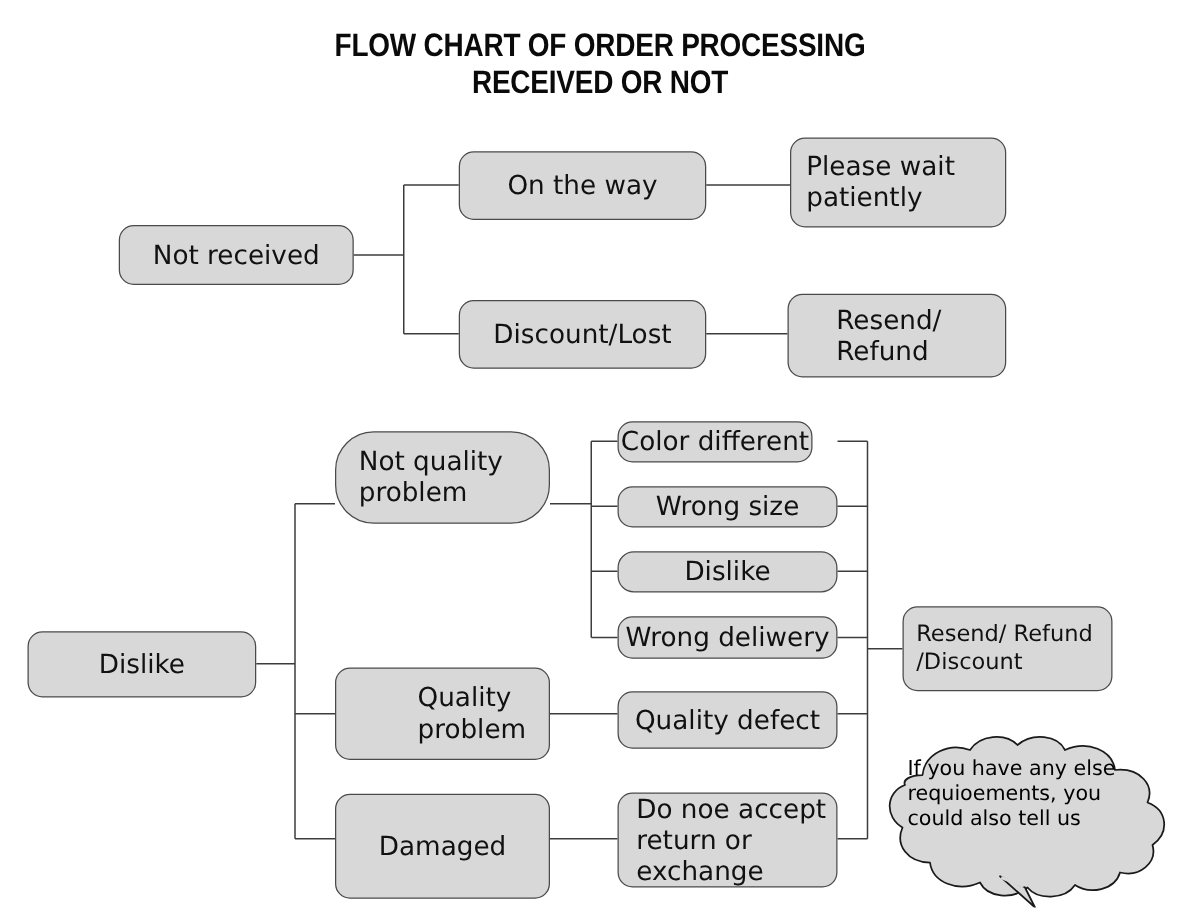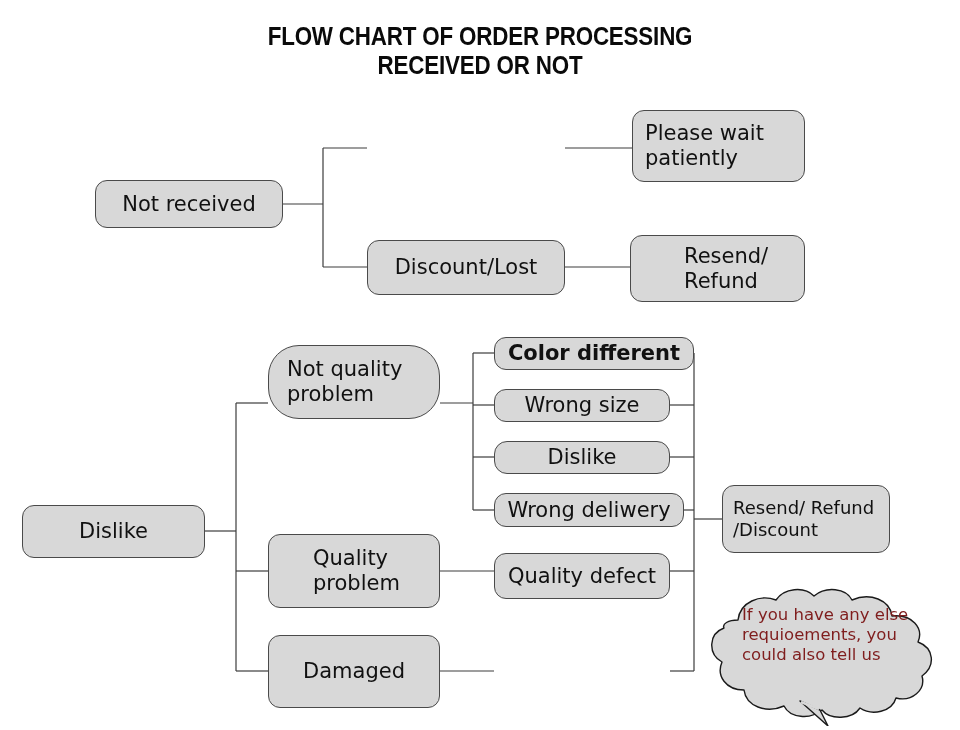--- a/index.html
+++ b/index.html
@@ -153,6 +153,9 @@
     <span class="txt">Not received</span>
   </div>
 
+  <div class="node center" style="left:367px; top:121px; width:198px; height:55px;">
+    <span class="txt">On the way</span>
+  </div>
 
   <div class="node left" style="left:632px; top:110px; width:173px; height:72px;">
     <span class="txt">Please wait

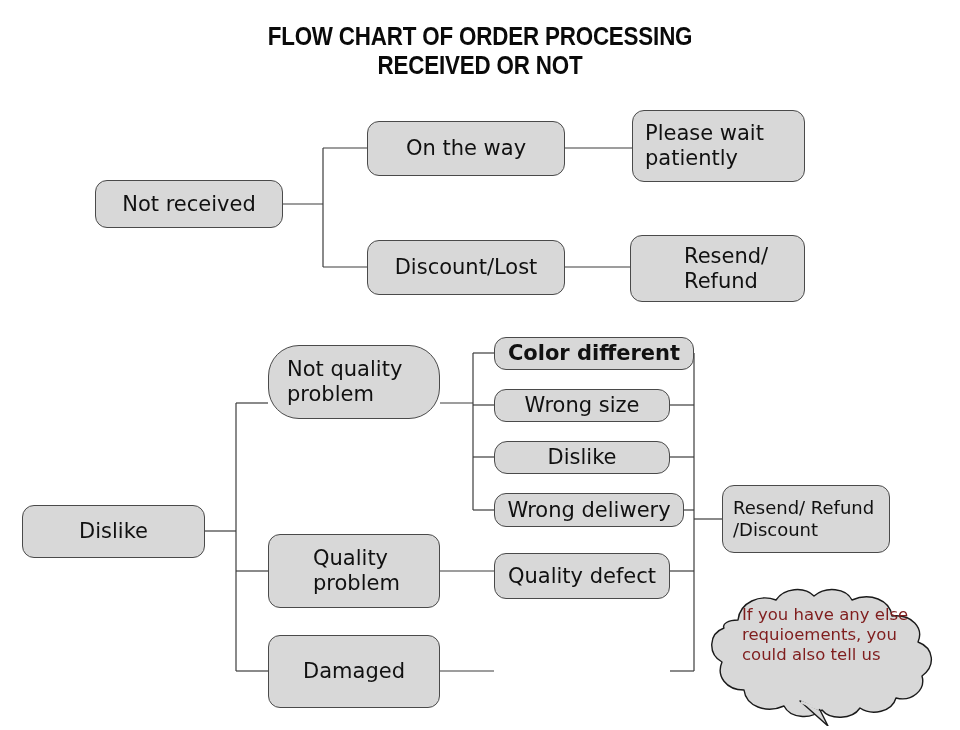--- a/index.html
+++ b/index.html
@@ -167,7 +167,7 @@
   </div>
 
   <div class="node left" style="left:630px; top:235px; width:175px; height:67px;">
-    <span class="txt" style="padding-left:53px;">Resend/
+    <span class="txt" style="padding-left:38px;">Resend/
 Refund</span>
   </div>
 

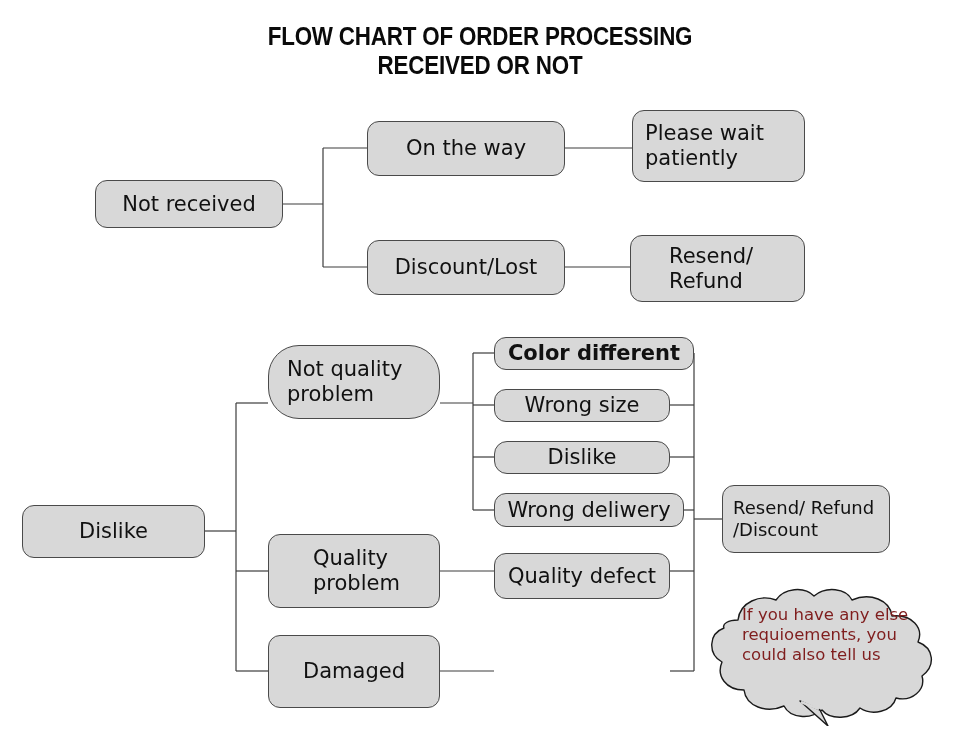--- a/index.html
+++ b/index.html
@@ -189,7 +189,7 @@
     <span class="txt">Damaged</span>
   </div>
 
-  <div class="node center" style="left:494px; top:337px; width:200px; height:33px;font-weight:bold;">
+  <div class="node center" style="left:494px; top:337px; width:156px; height:33px;">
     <span class="txt">Color different</span>
   </div>
 

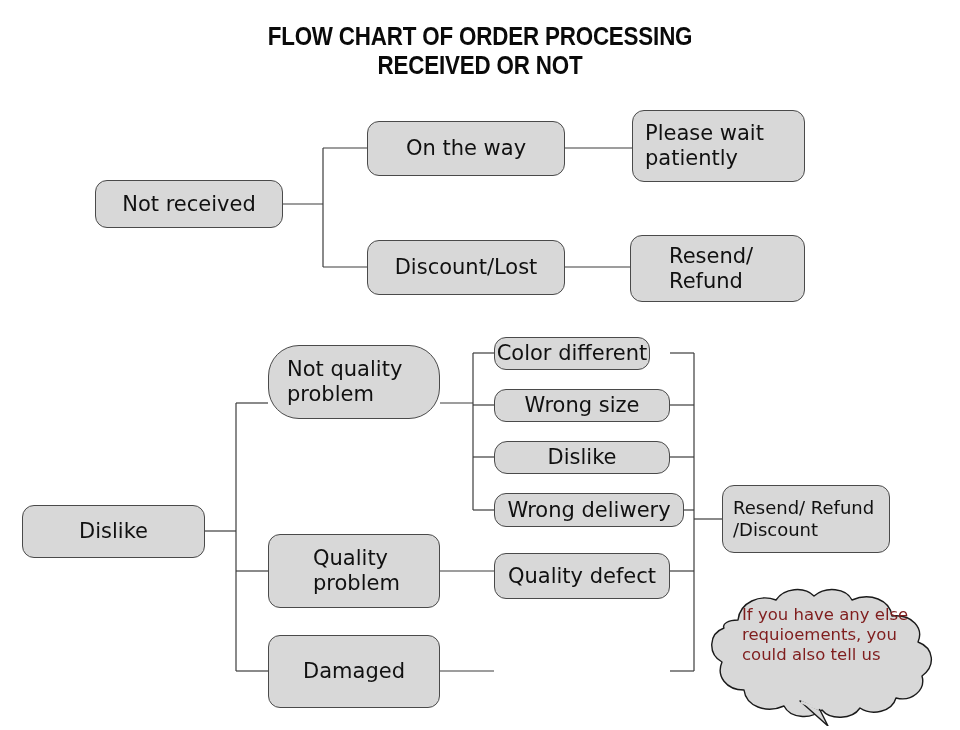--- a/index.html
+++ b/index.html
@@ -201,7 +201,7 @@
     <span class="txt">Dislike</span>
   </div>
 
-  <div class="node center" style="left:494px; top:493px; width:190px; height:34px;">
+  <div class="node center" style="left:494px; top:493px; width:176px; height:34px;">
     <span class="txt">Wrong deliwery</span>
   </div>
 

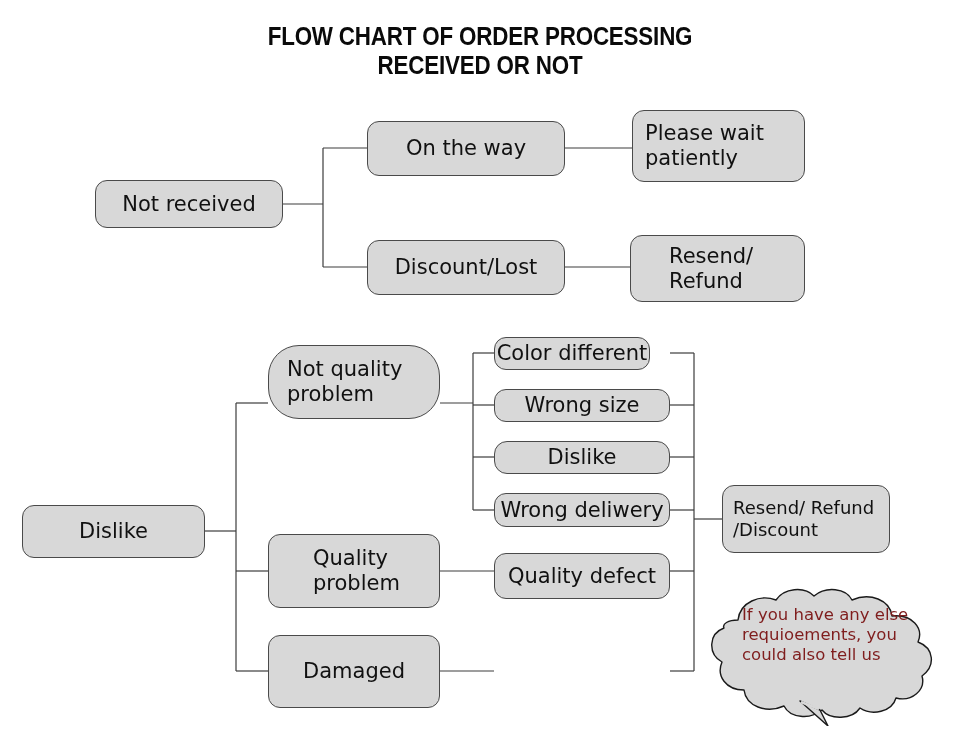--- a/index.html
+++ b/index.html
@@ -181,7 +181,7 @@
   </div>
 
   <div class="node left" style="left:268px; top:534px; width:172px; height:74px;">
-    <span class="txt" style="padding-left:44px;">Quality
+    <span class="txt" style="padding-left:32px;margin-left:33px;">Quality
 problem</span>
   </div>
 

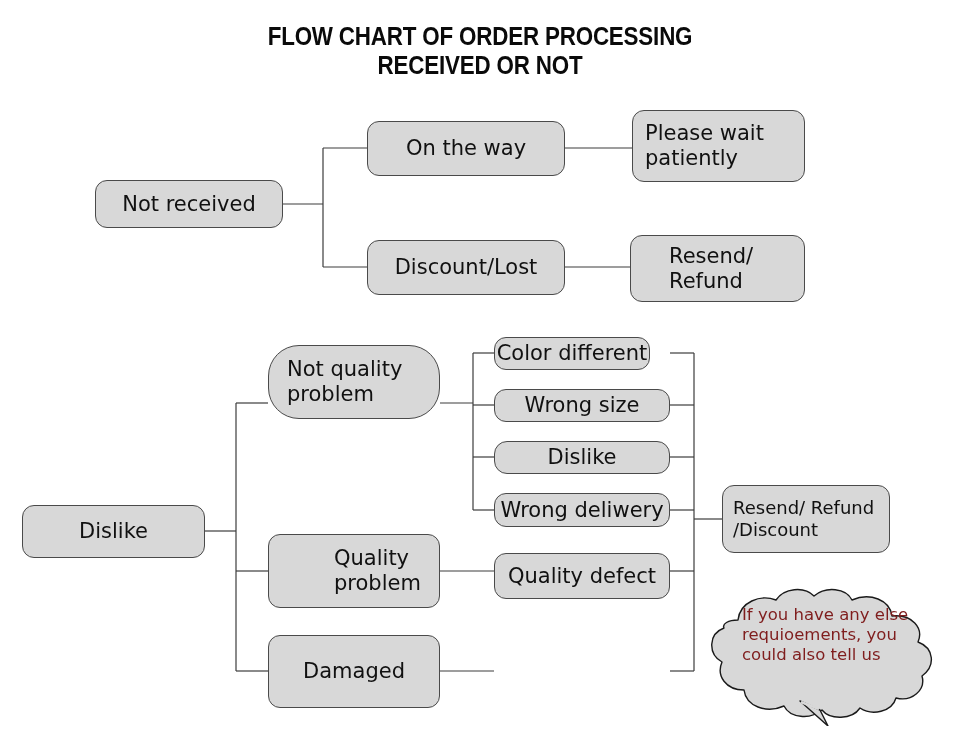--- a/index.html
+++ b/index.html
@@ -89,10 +89,9 @@
     width: 206px;
     font-size: 16.5px;
     line-height: 20px;
-    color: #7f1d1d;
+    color: #000000;
     white-space: pre-line;
     text-align: left;
-    margin-left: 16px;
   }
 </style>
 </head>

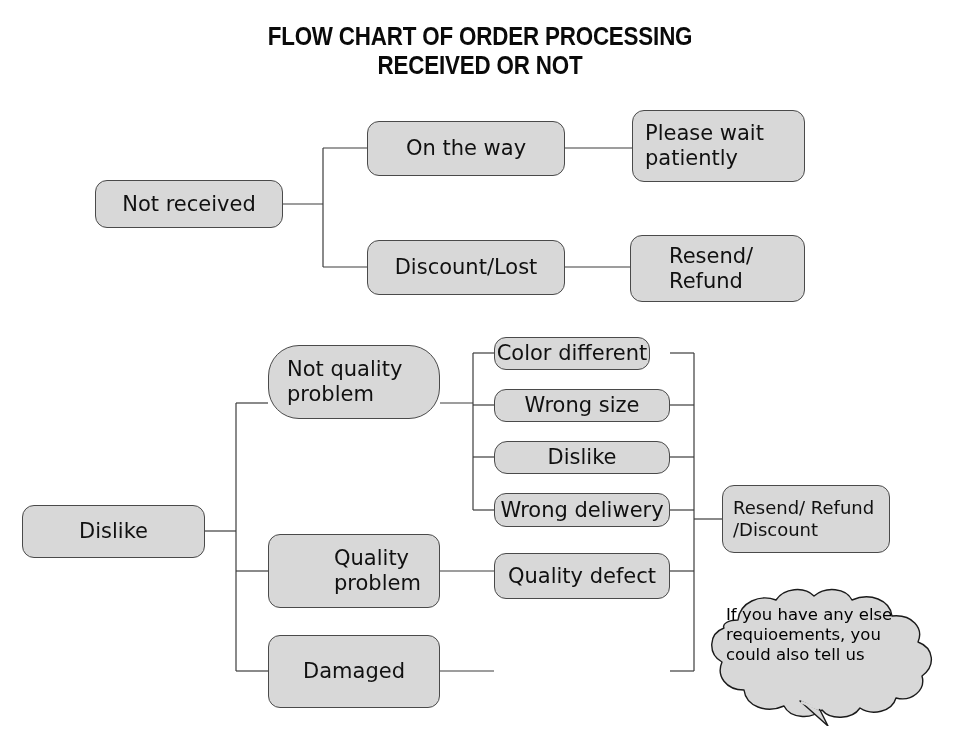--- a/index.html
+++ b/index.html
@@ -208,6 +208,11 @@
     <span class="txt">Quality defect</span>
   </div>
 
+  <div class="node left" style="left:494px; top:634px; width:176px; height:76px;">
+    <span class="txt" style="padding-left:14px;">Do noe accept
+return or
+exchange</span>
+  </div>
 
   <div class="node left" style="left:722px; top:485px; width:168px; height:68px;">
     <span class="txt" style="padding-left:10px; font-size:18px; line-height:22px;">Resend/ Refund

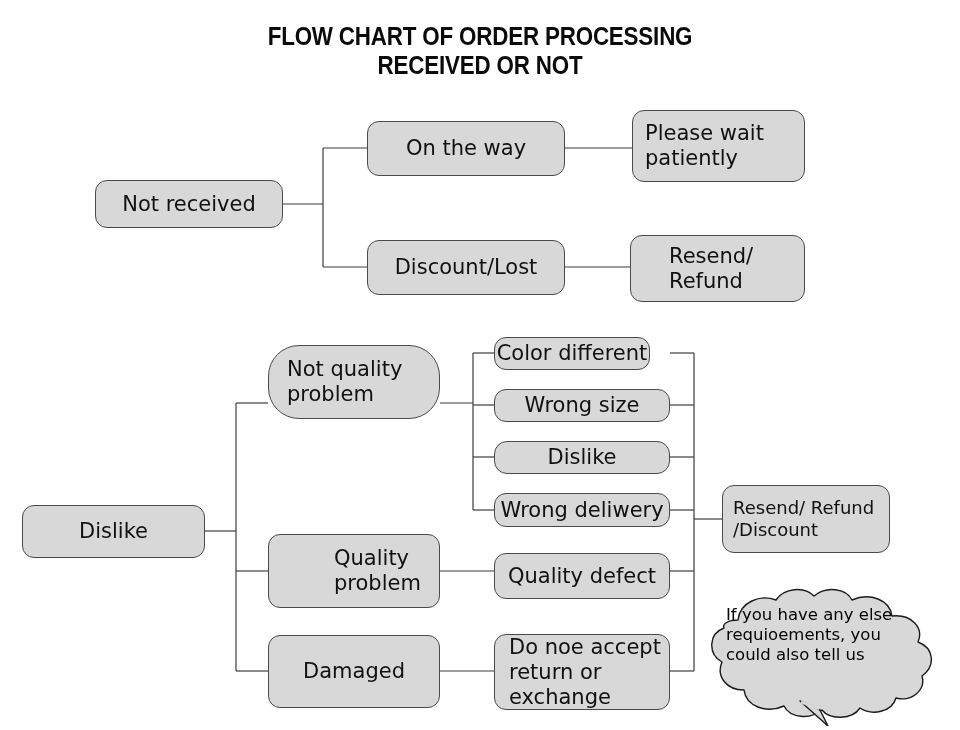--- a/index.html
+++ b/index.html
@@ -184,7 +184,7 @@
 problem</span>
   </div>
 
-  <div class="node center" style="left:268px; top:635px; width:172px; height:73px;">
+  <div class="node center" style="left:268px; top:635px; width:172px; height:84px;">
     <span class="txt">Damaged</span>
   </div>
 

